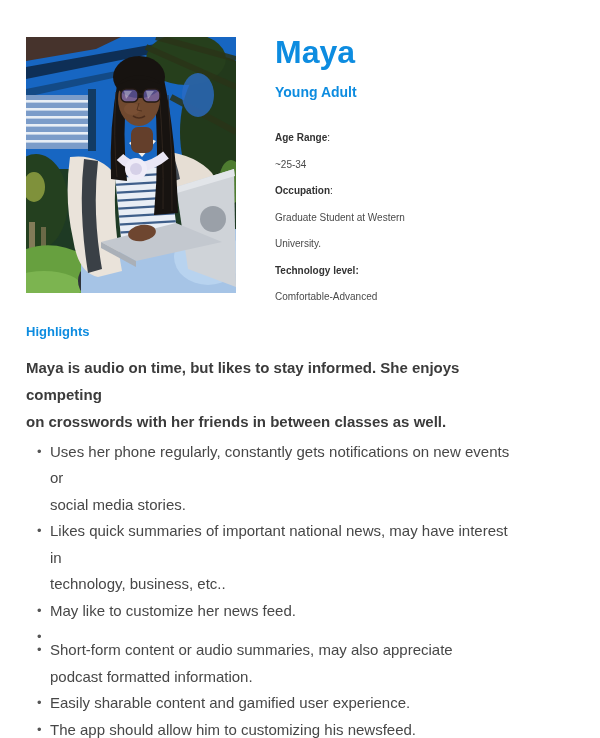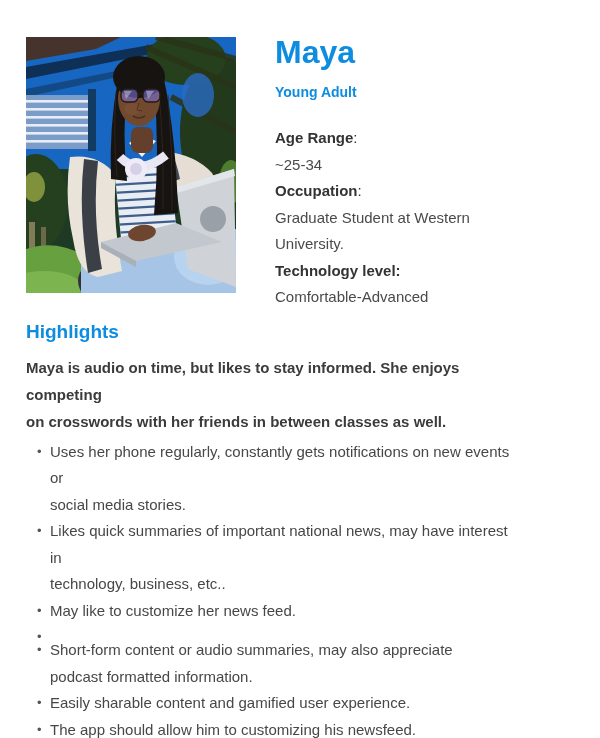--- a/index.html
+++ b/index.html
@@ -23,7 +23,7 @@
                   color: #0d8ce0; letter-spacing: 0; }
   .persona-subtitle { margin: 8px 0 0 0; font-size: 14px; line-height: 26px;
                       font-weight: bold; color: #0d8ce0; }
-  .details { margin-top: 20px; font-size: 15px; line-height: 26.5px; }
+  .details { margin-top: 20px; font-size: 10px; line-height: 26.5px; }
   .detail-label { font-weight: bold; color: #333333; }
   .detail-colon { color: #333333; }
   .detail-value { color: #4a4a4a; white-space: pre-line; }

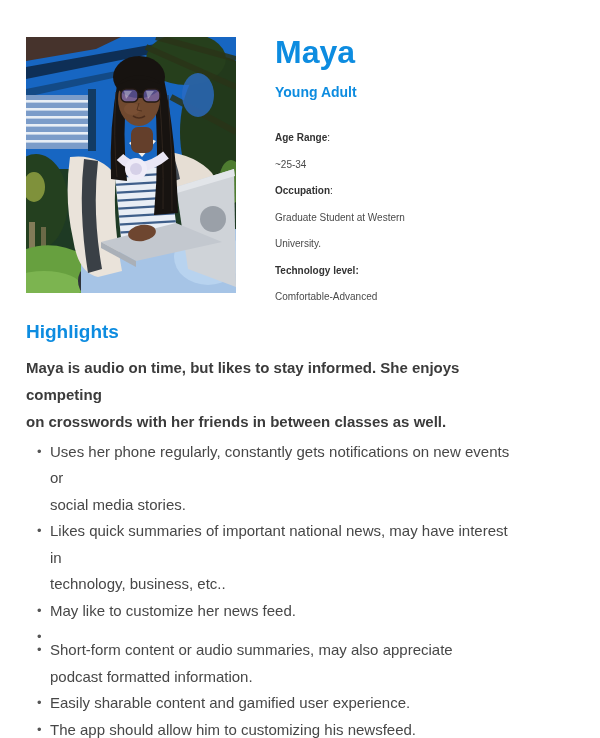--- a/index.html
+++ b/index.html
@@ -29,7 +29,7 @@
   .detail-value { color: #4a4a4a; white-space: pre-line; }
 
   
-  .section-heading { margin: 10px 0 0 0; font-size: 19px; line-height: 21px;
+  .section-heading { margin: 10px 0 0 0; font-size: 13px; line-height: 21px;
                      font-weight: bold; color: #0d8ce0; }
 
   

